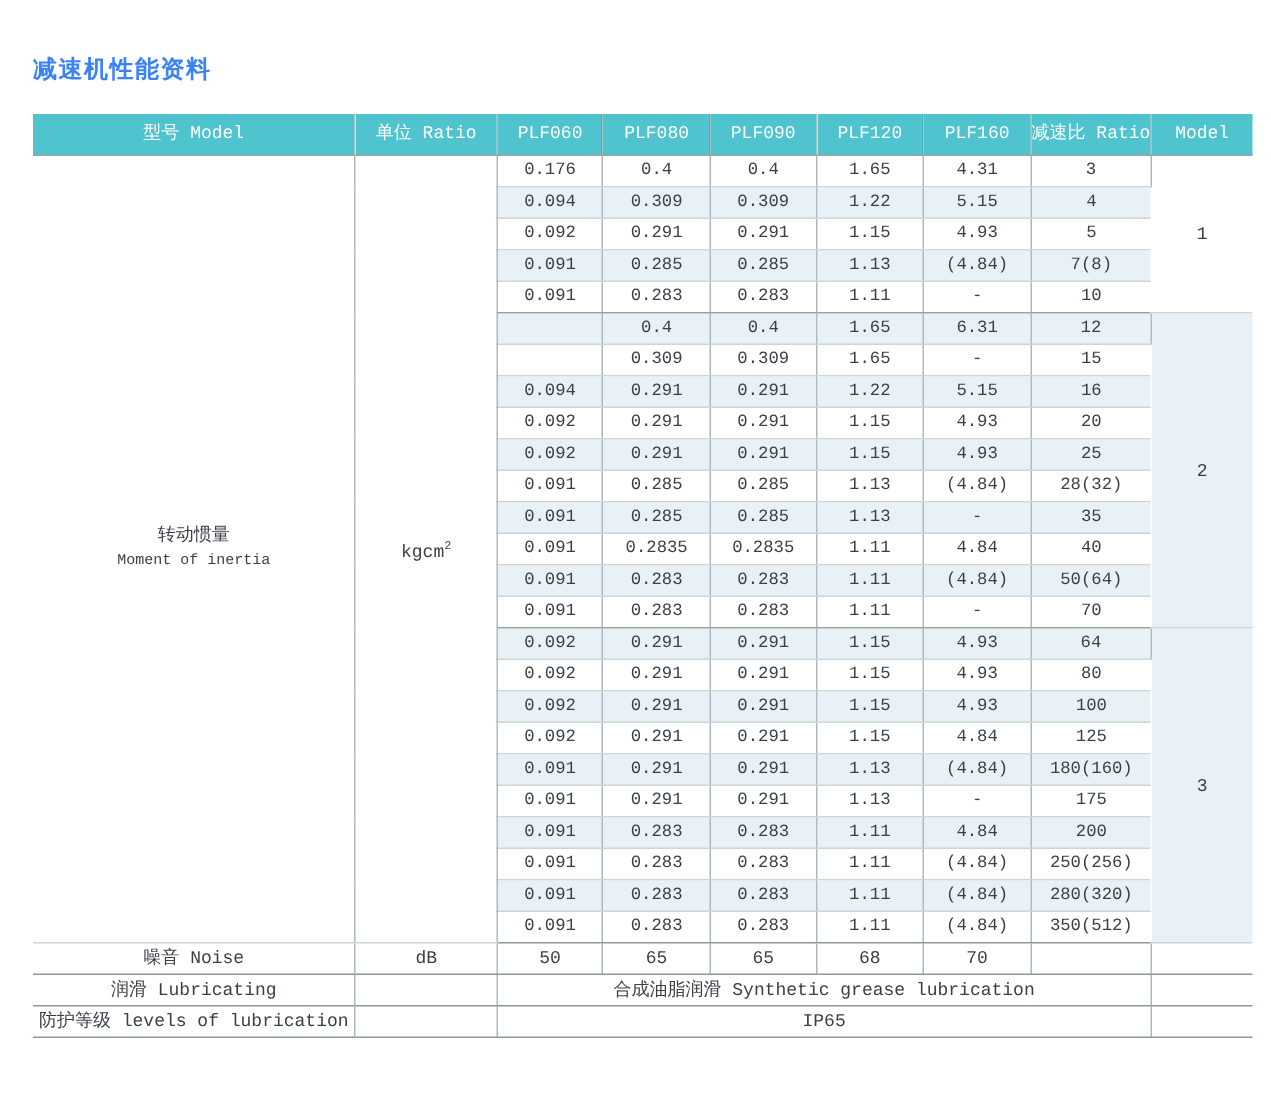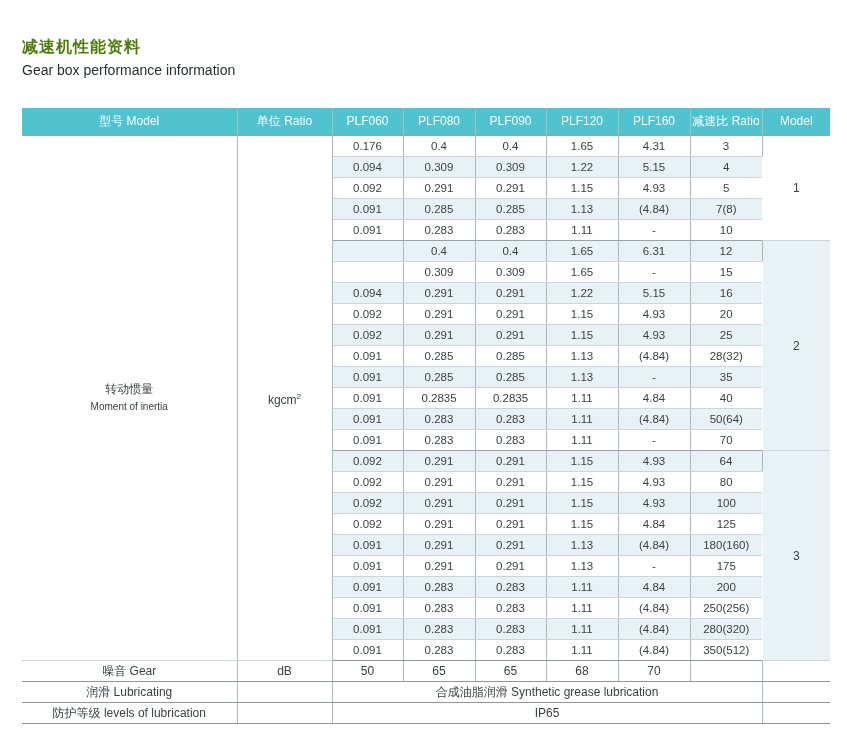--- a/index.html
+++ b/index.html
@@ -11,7 +11,7 @@
   }
   .page{padding:36px 12px 0 22px;}
   .title-zh{
-    font-size:16px;font-weight:bold;color:#4d7c0f;
+    font-size:16px;font-weight:bold;color:#3b82f6;
     letter-spacing:1px;line-height:22px;
   }
   .title-en{

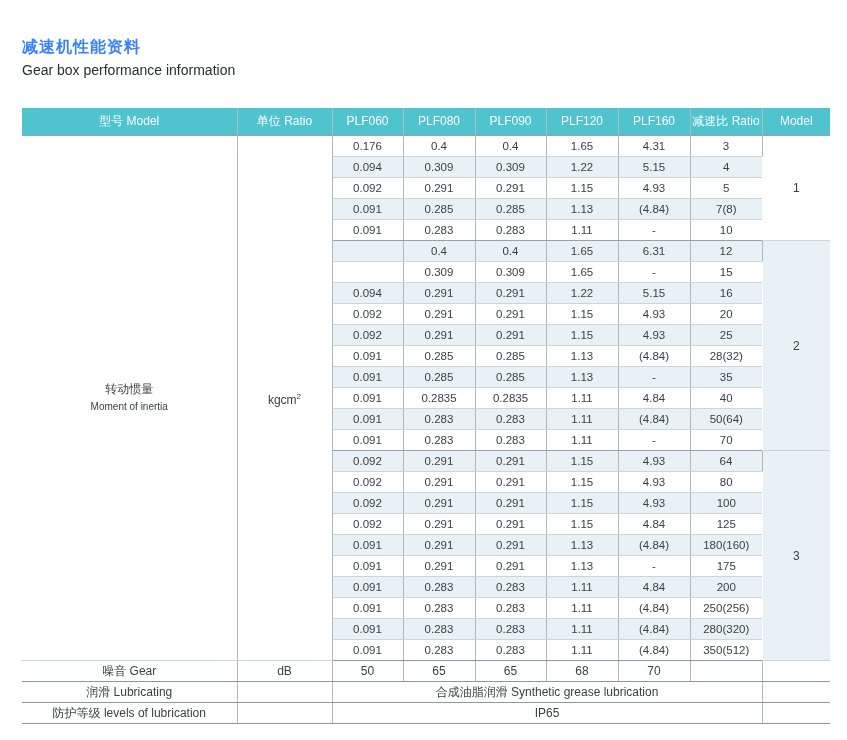--- a/index.html
+++ b/index.html
@@ -68,7 +68,6 @@
 
 <div class="page">
   <div class="title-zh">减速机性能资料</div>
-  <div class="title-en">Gear box performance information</div>
 
   <table class="perf">
     <colgroup>

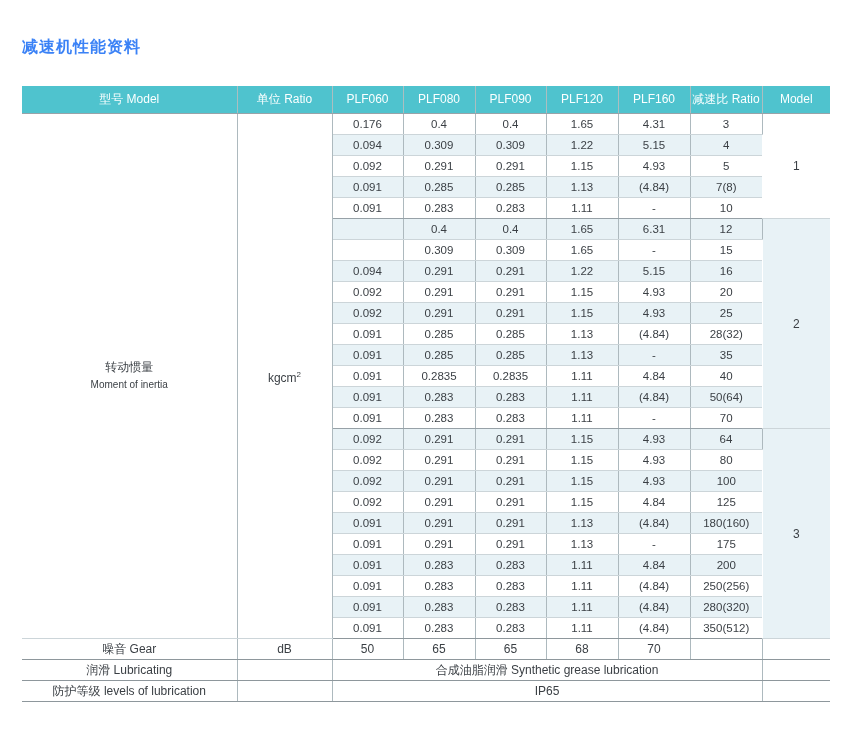--- a/index.html
+++ b/index.html
@@ -19,8 +19,9 @@
   }
   table.perf{
     border-collapse:collapse;table-layout:fixed;
-    margin-top:28px;
+    margin-top:18px;
     font-size:11.5px;
+    font-family:Liberation Mono, monospace;
   }
   table.perf th, table.perf td{
     padding:0;height:20px;line-height:20px;

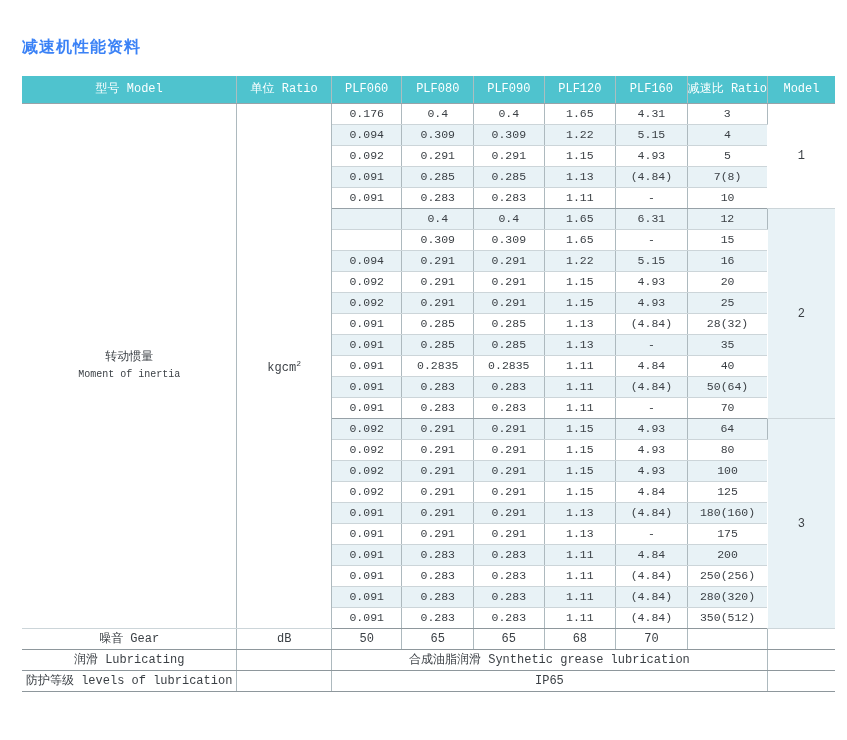--- a/index.html
+++ b/index.html
@@ -307,7 +307,7 @@
       </tbody>
     <tbody>
       <tr class="info-row">
-        <td class="row-label">噪音 Gear</td>
+        <td class="row-label">噪音 Noise</td>
         <td class="plain">dB</td>
         <td>50</td>
         <td>65</td>

